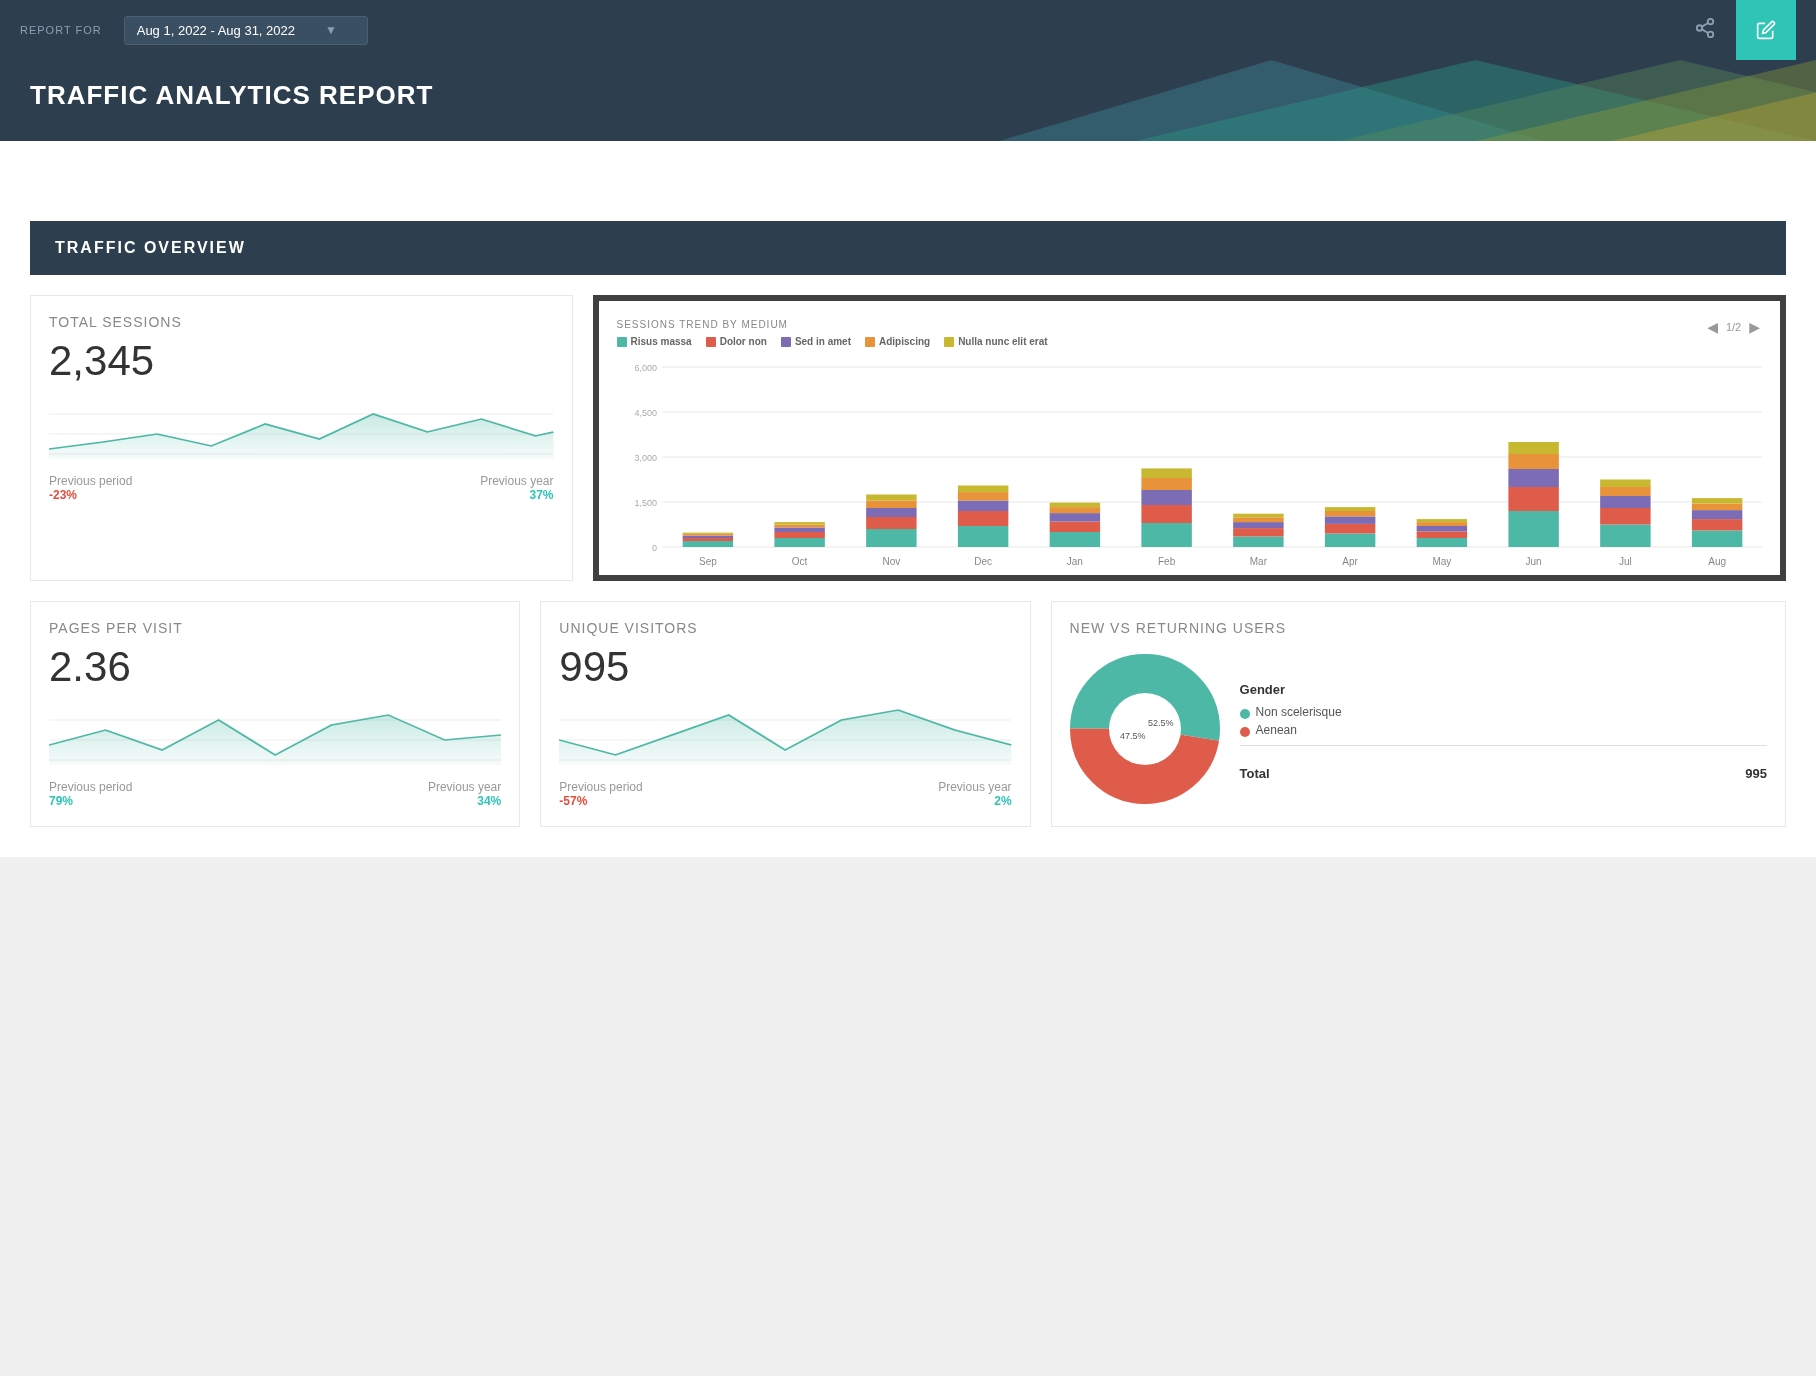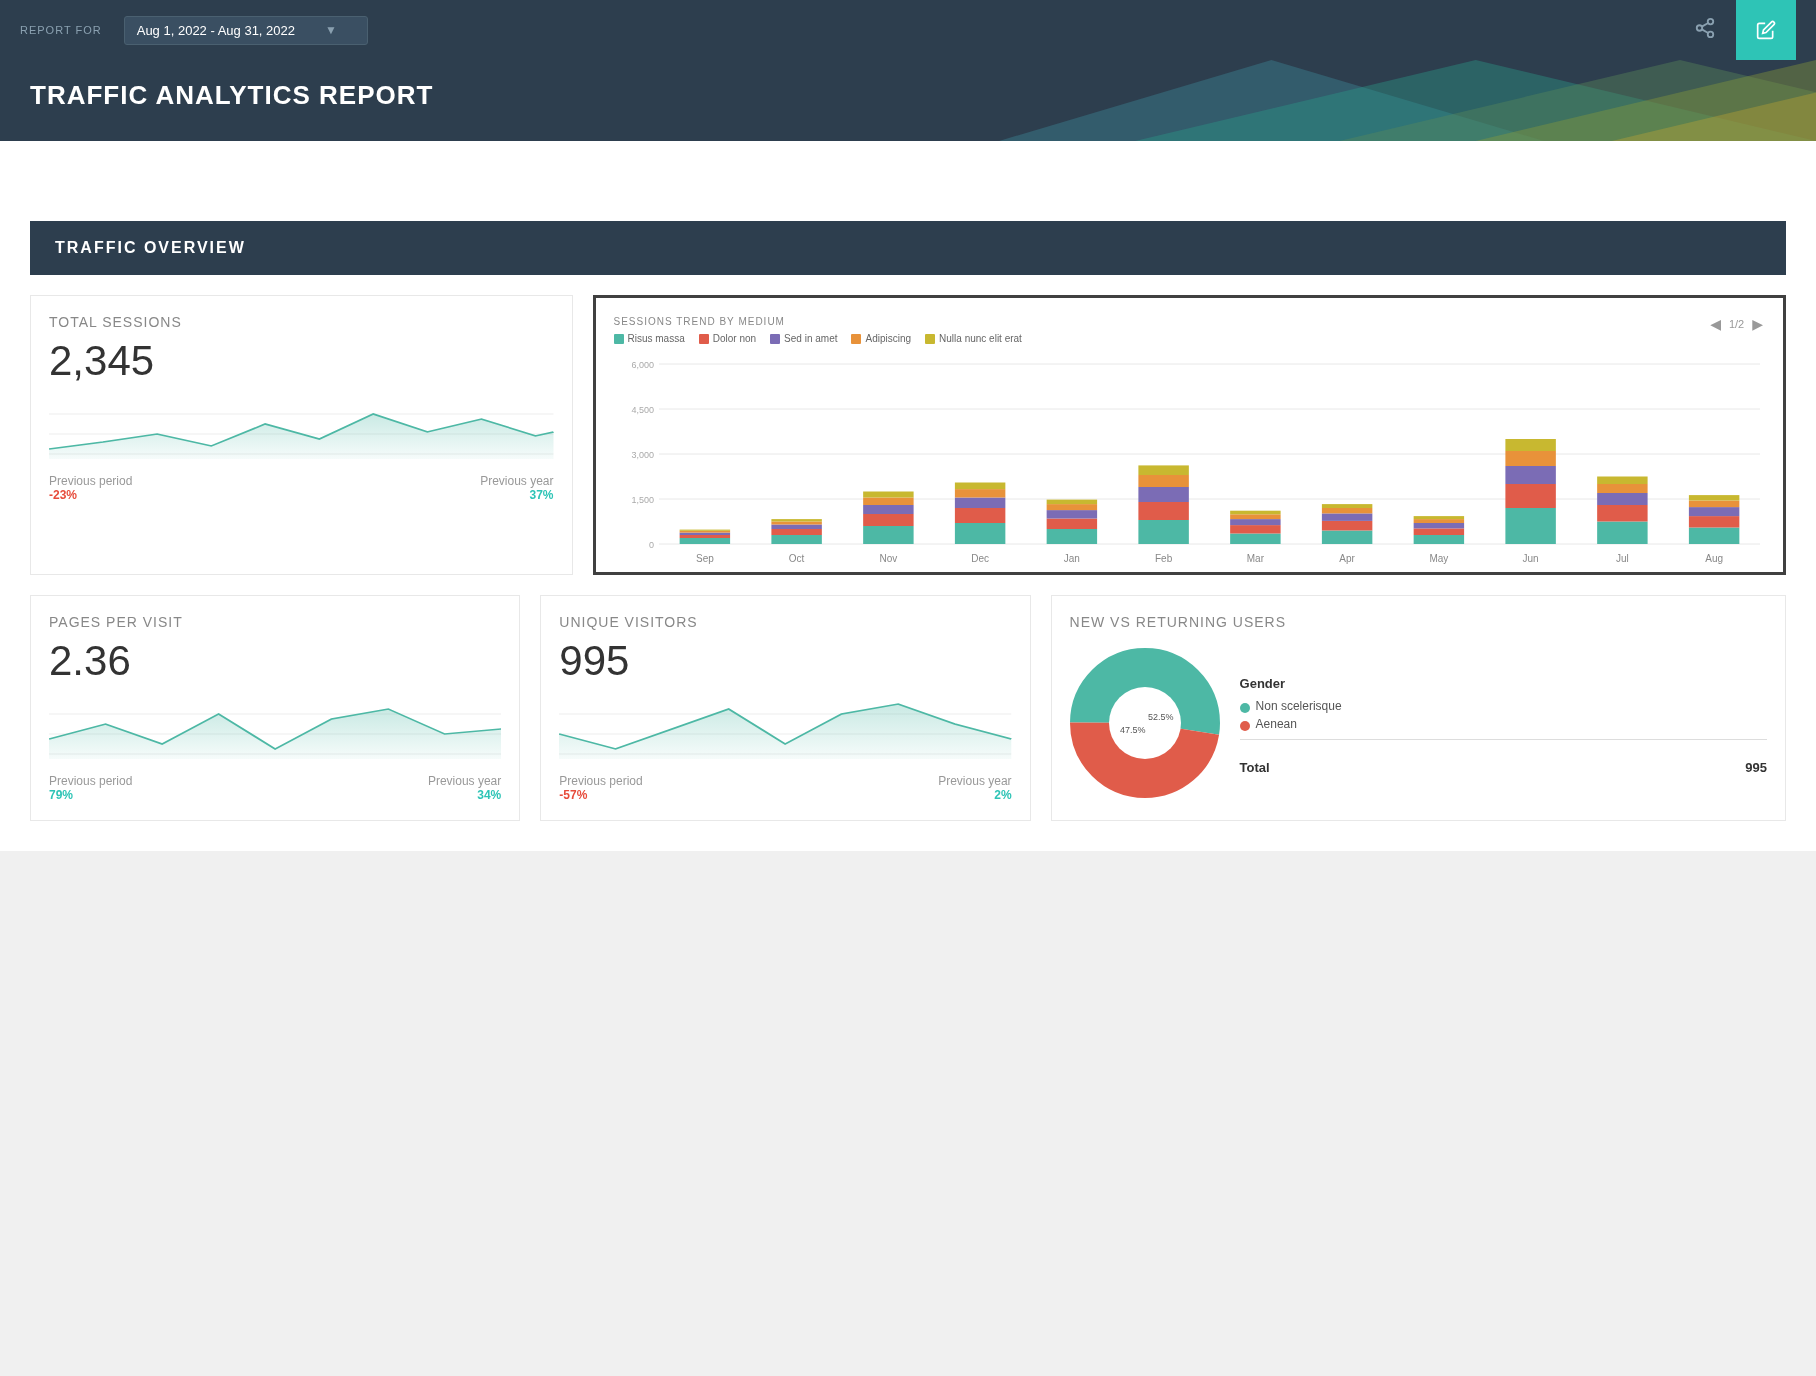--- a/index.html
+++ b/index.html
@@ -146,7 +146,7 @@
     
     .chart-card {
       background: #fff;
-      border: 3px solid #404040;
+      border: 6px solid #404040;
       padding: 18px;
     }
     .chart-header {

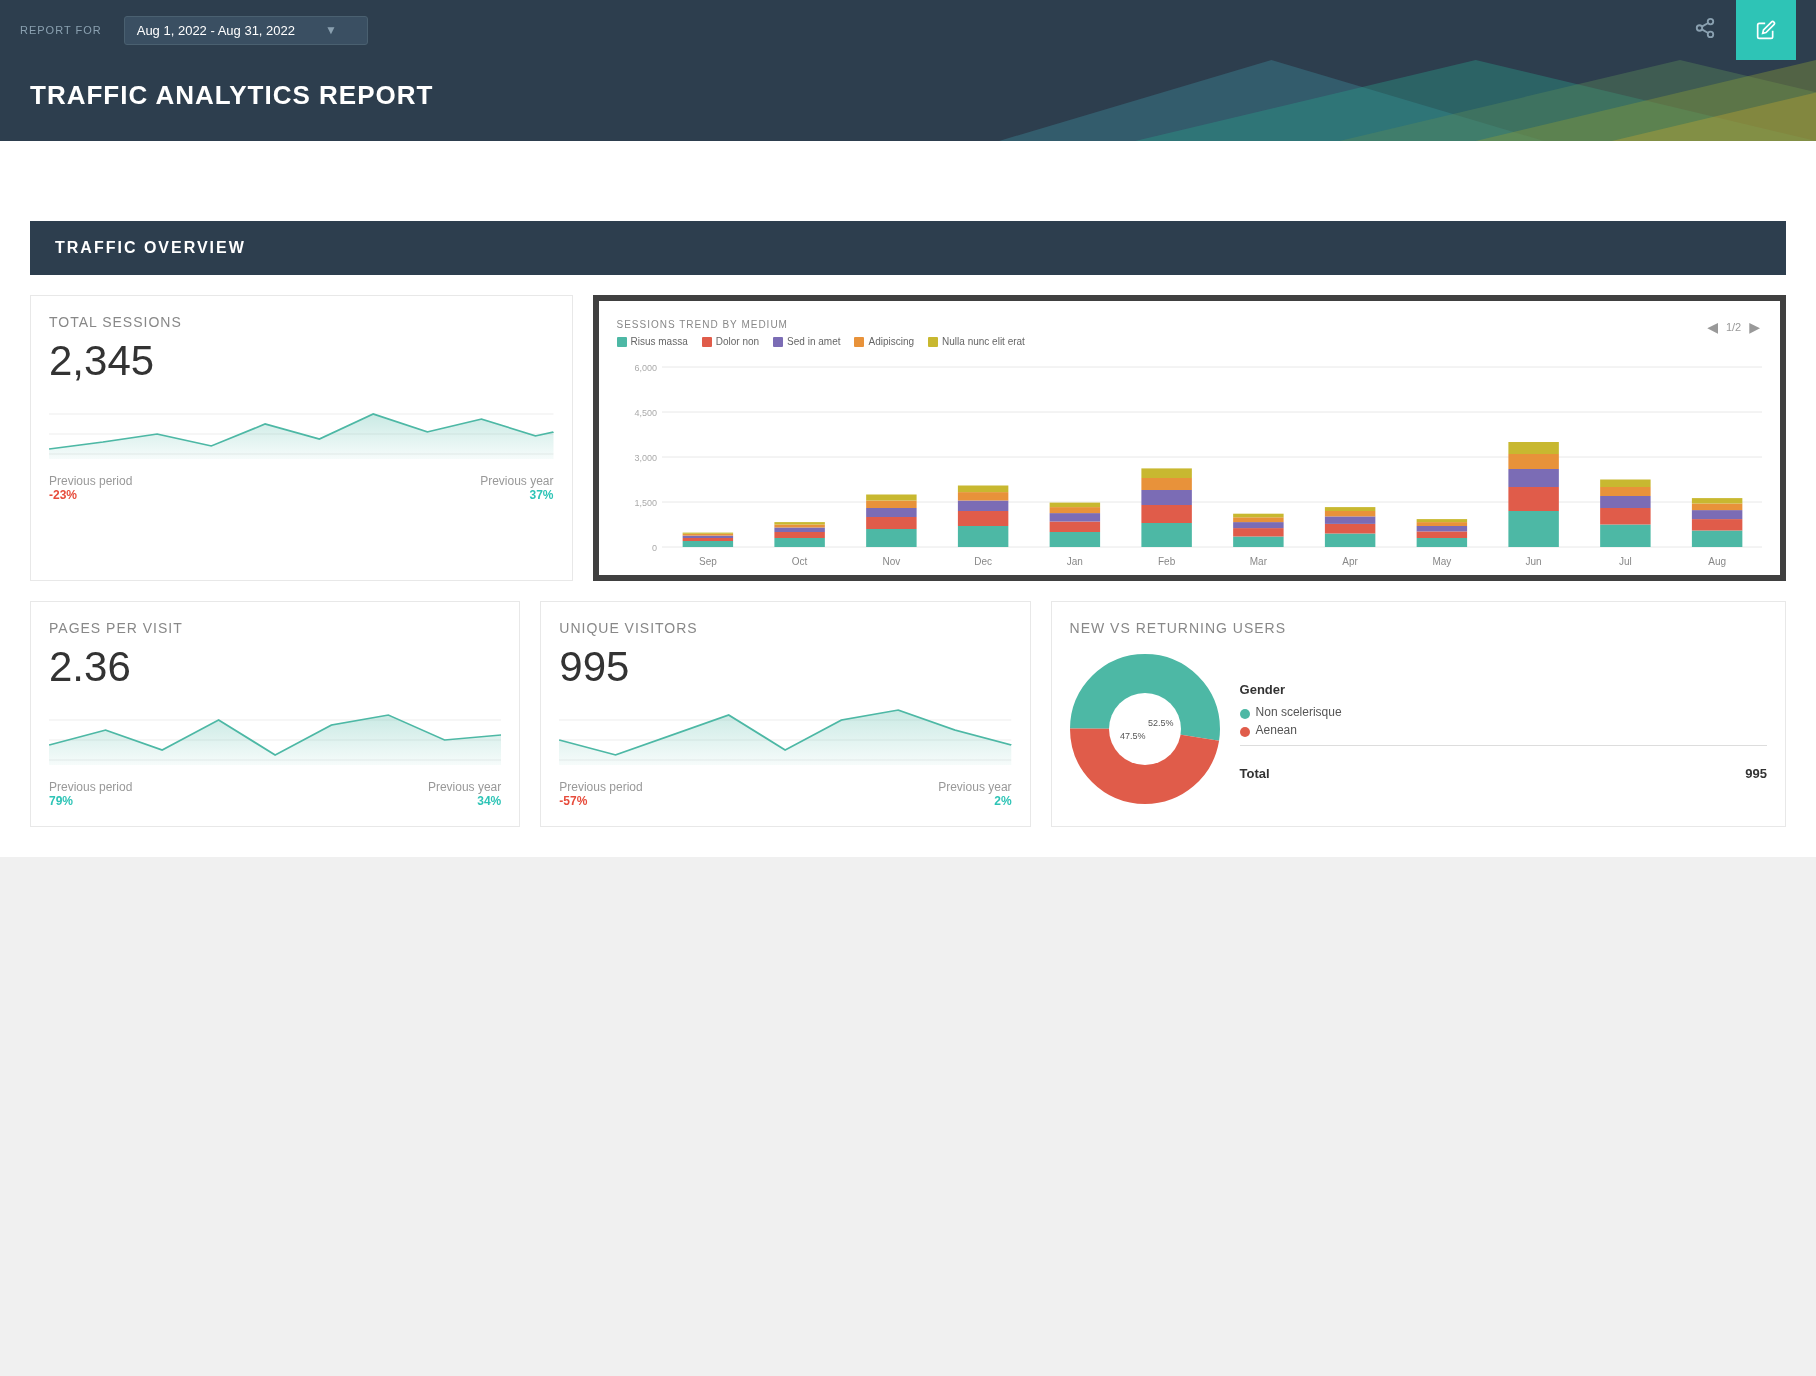--- a/index.html
+++ b/index.html
@@ -173,6 +173,7 @@
       gap: 4px;
       font-size: 10px;
       color: #666;
+      font-weight: bold;
     }
     .legend-dot {
       width: 10px;

